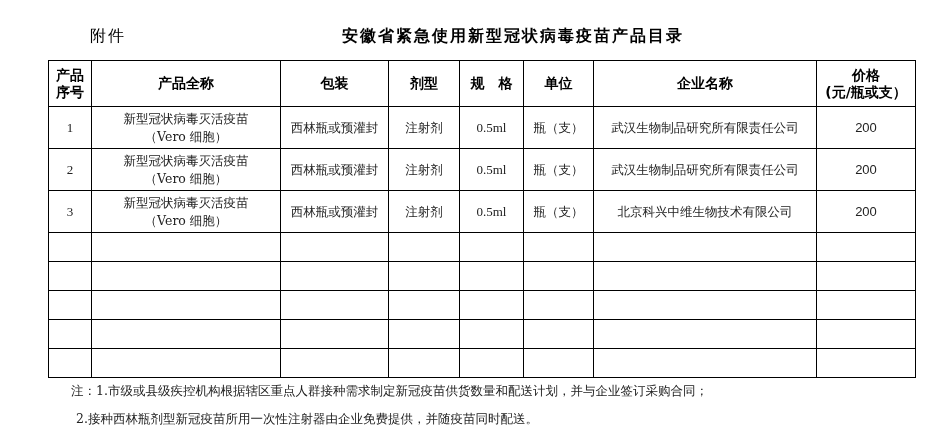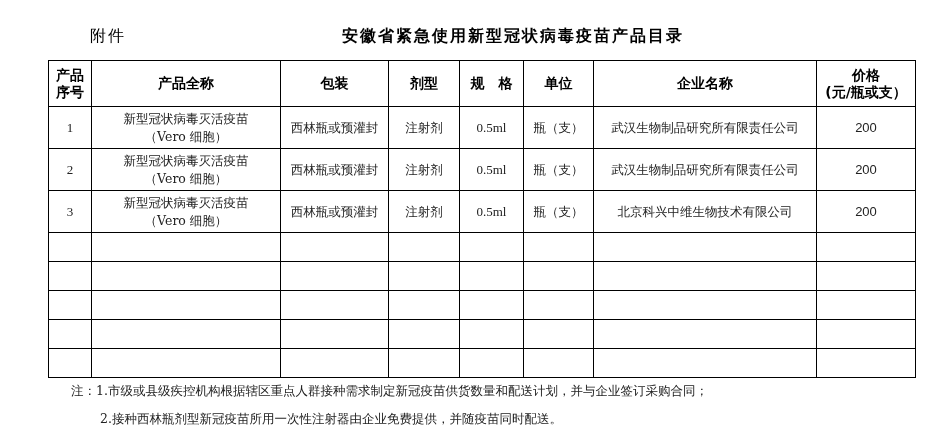--- a/index.html
+++ b/index.html
@@ -18,7 +18,7 @@
   tr.emptyrow { height:29px; }
   .notes { position:absolute; left:48px; top:383px; font-family:"DejaVu Serif", "Liberation Serif", serif; font-size:12.5px; color:#222; }
   .note1 { position:absolute; left:0; top:0; white-space:nowrap;margin-left:23px; }
-  .note2 { position:absolute; left:28px; top:28px; white-space:nowrap;margin-left:24px; }
+  .note2 { position:absolute; left:28px; top:28px; white-space:nowrap; }
 </style>
 </head>
 <body>

